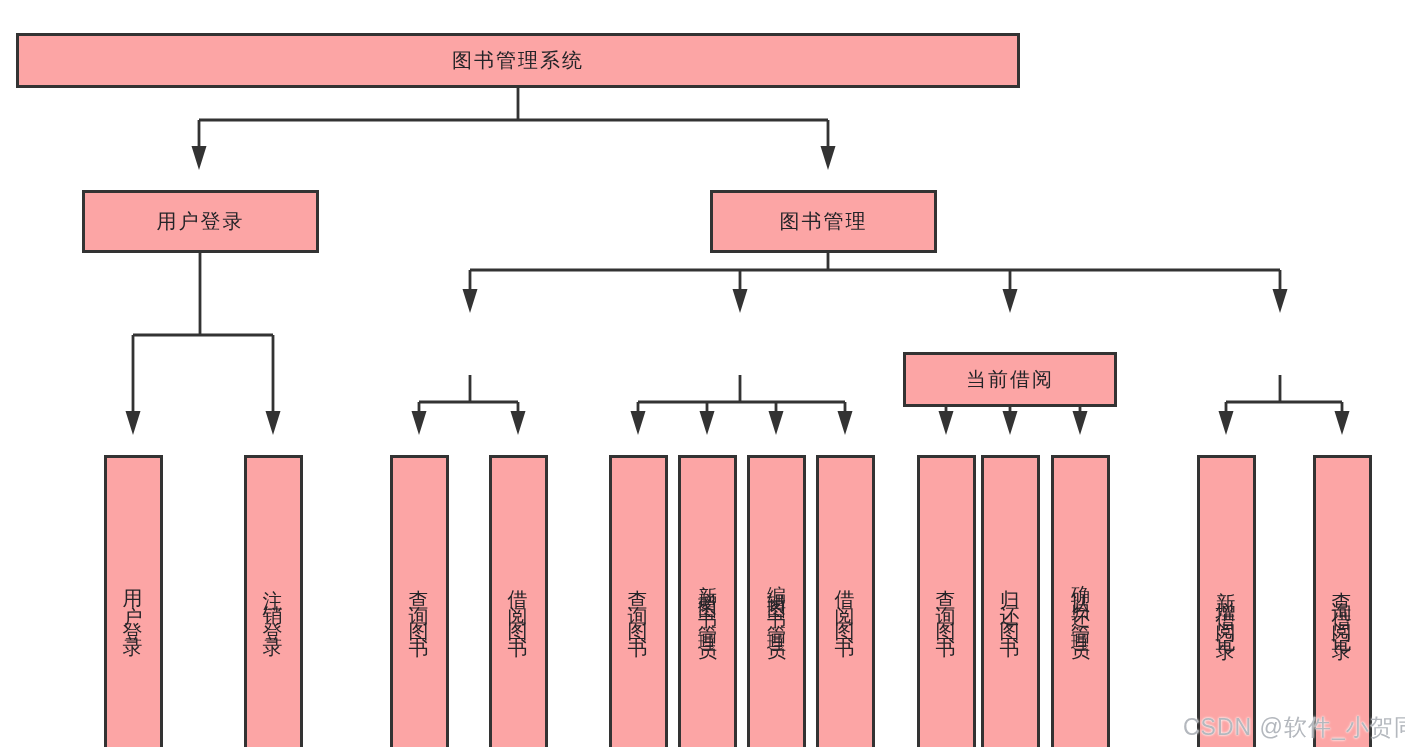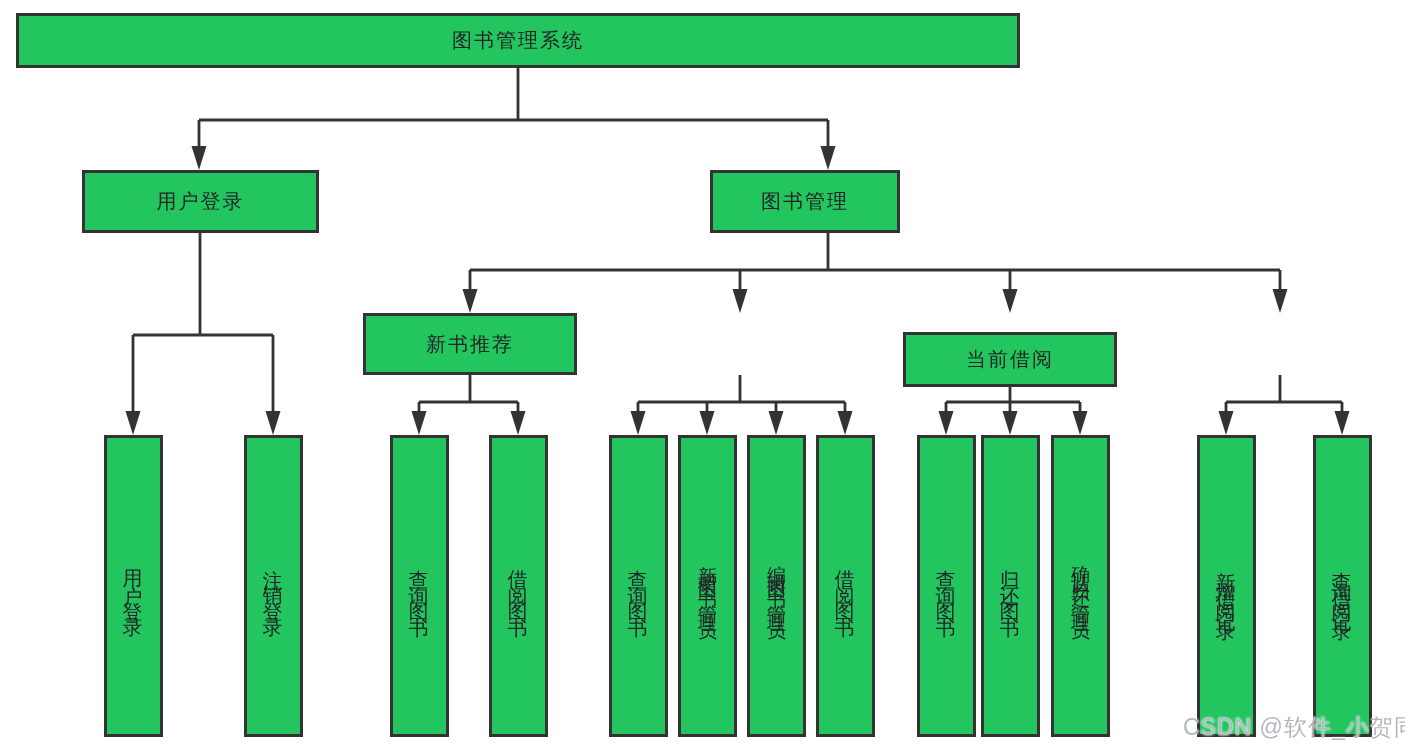--- a/index.html
+++ b/index.html
@@ -9,9 +9,9 @@
   }
   #wires{position:absolute;left:0;top:0;width:1405px;height:747px;}
   .box{
-    position:absolute;background:#22c55e;border:3px solid #333333;box-sizing:border-box;
+    position:absolute;background:#fca5a5;border:3px solid #333333;box-sizing:border-box;
     display:flex;align-items:center;justify-content:center;
-    color:#242428;font-size:20px;letter-spacing:2px;z-index:2;
+    color:#242428;font-size:20px;letter-spacing:2px;z-index:2;margin-top:20px;
   }
   .vbox{
     writing-mode:vertical-rl;text-orientation:mixed;

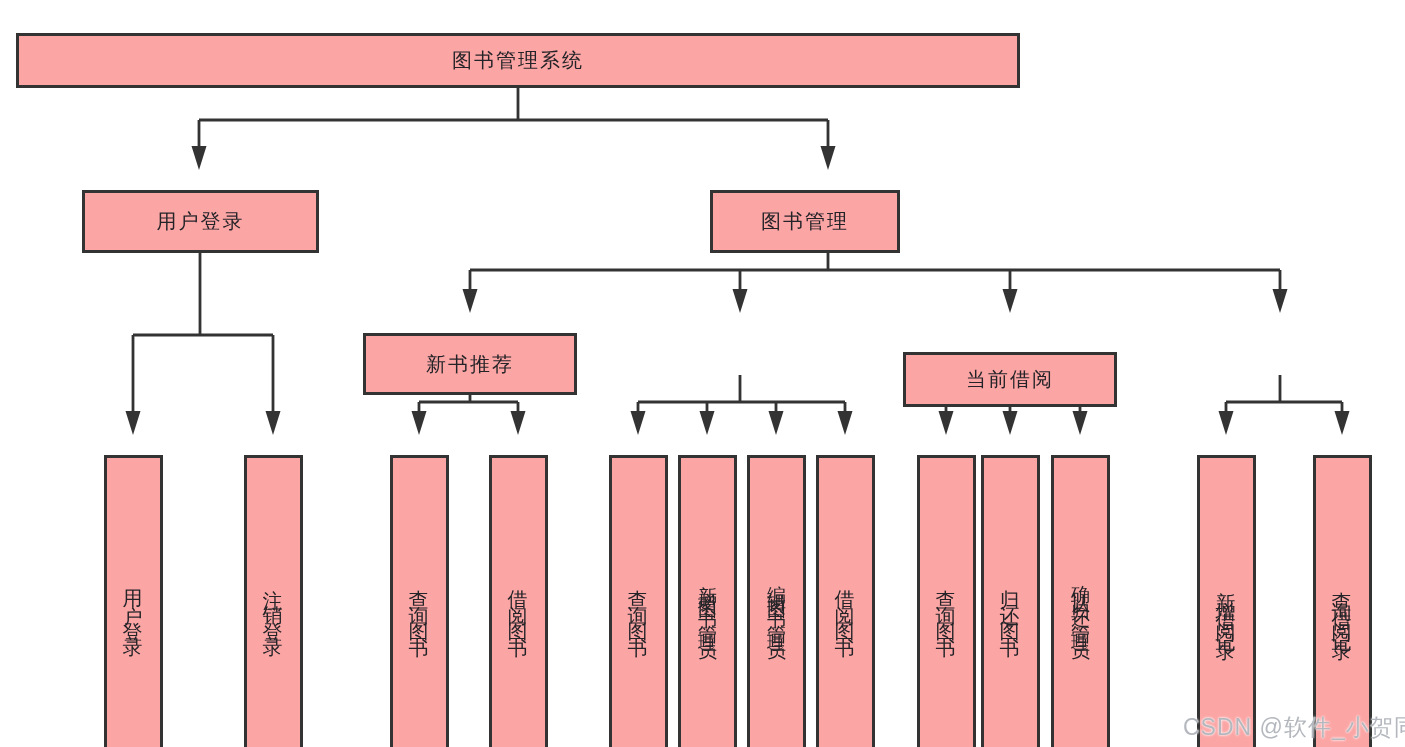--- a/index.html
+++ b/index.html
@@ -106,7 +106,7 @@
   <div class="box" style="left:82px;top:170px;width:237px;height:63px;">
     <span>用户登录</span>
   </div>
-  <div class="box" style="left:710px;top:170px;width:190px;height:63px;">
+  <div class="box" style="left:710px;top:170px;width:227px;height:63px;">
     <span>图书管理</span>
   </div>
 

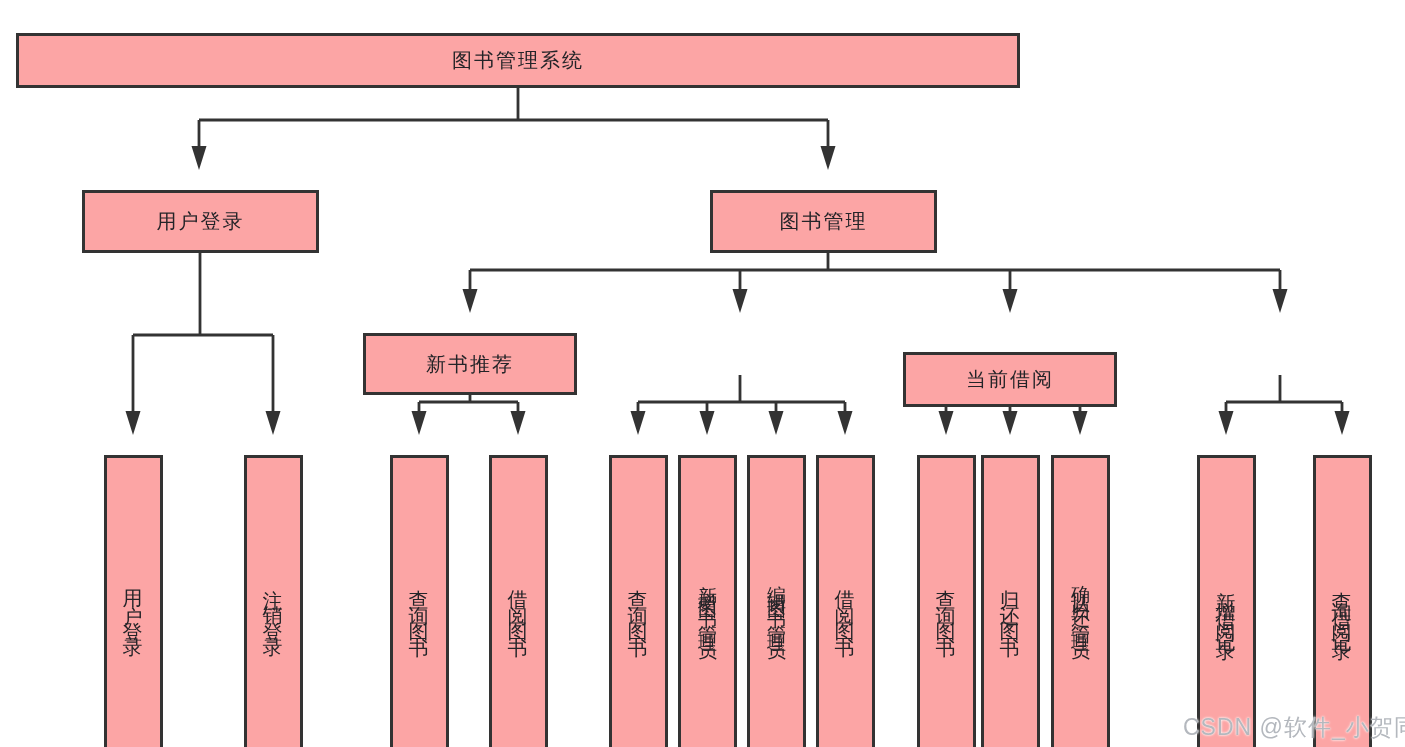--- a/index.html
+++ b/index.html
@@ -110,9 +110,6 @@
     <span>图书管理</span>
   </div>
 
-  <div class="box" style="left:363px;top:313px;width:214px;height:62px;">
-    <span>新书推荐</span>
-  </div>
   <div class="box" style="left:903px;top:332px;width:214px;height:55px;">
     <span>当前借阅</span>
   </div>

